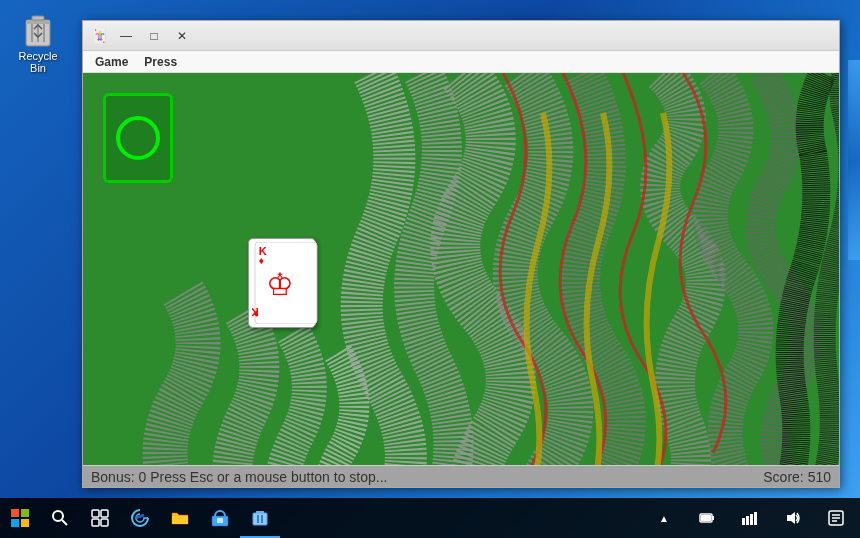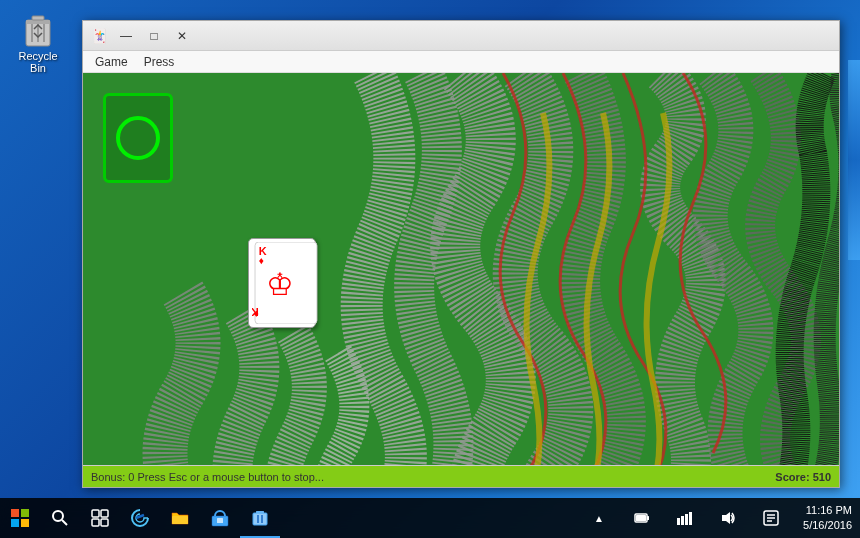--- a/index.html
+++ b/index.html
@@ -168,6 +168,7 @@
       font-size: 12px;
       cursor: pointer;
       color: #333;
+      font-weight: bold;
     }
 
     

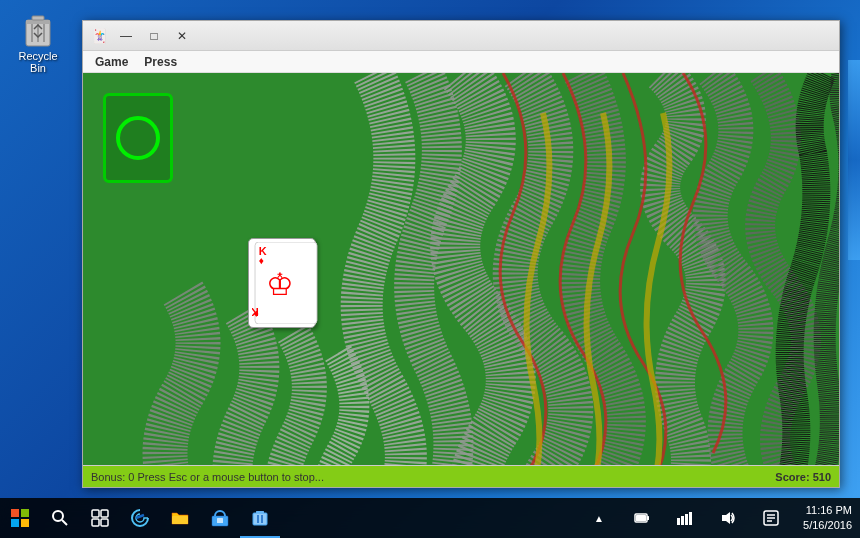--- a/index.html
+++ b/index.html
@@ -182,12 +182,12 @@
     
     .status-bar {
       height: 22px;
-      background: #84cc16;
+      background: #a3a3a3;
       border-top: 1px solid #ccc;
       display: flex;
       align-items: center;
       padding: 0 8px;
-      font-size: 11px;
+      font-size: 14px;
       color: #333;
     }
 

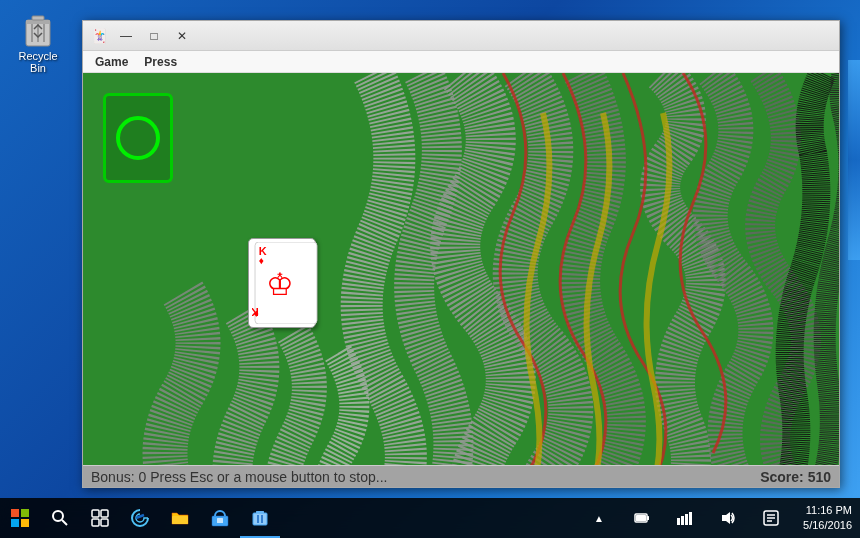--- a/index.html
+++ b/index.html
@@ -196,7 +196,7 @@
     }
 
     .status-score {
-      font-weight: bold;
+      font-weight: normal;
     }
 
     

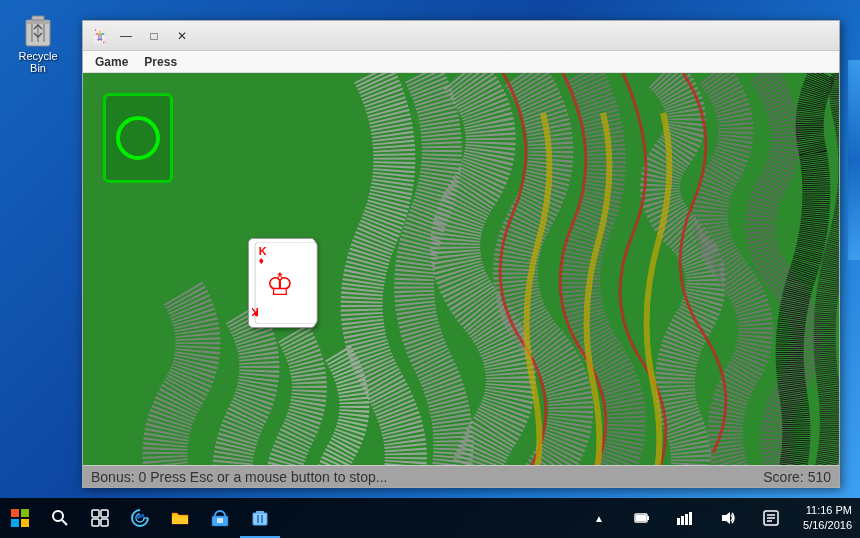--- a/index.html
+++ b/index.html
@@ -492,10 +492,6 @@
       </div>
     </div>
 
-    <div class="taskbar-clock">
-      <div>11:16 PM</div>
-      <div>5/16/2016</div>
-    </div>
 
   </div>
 

